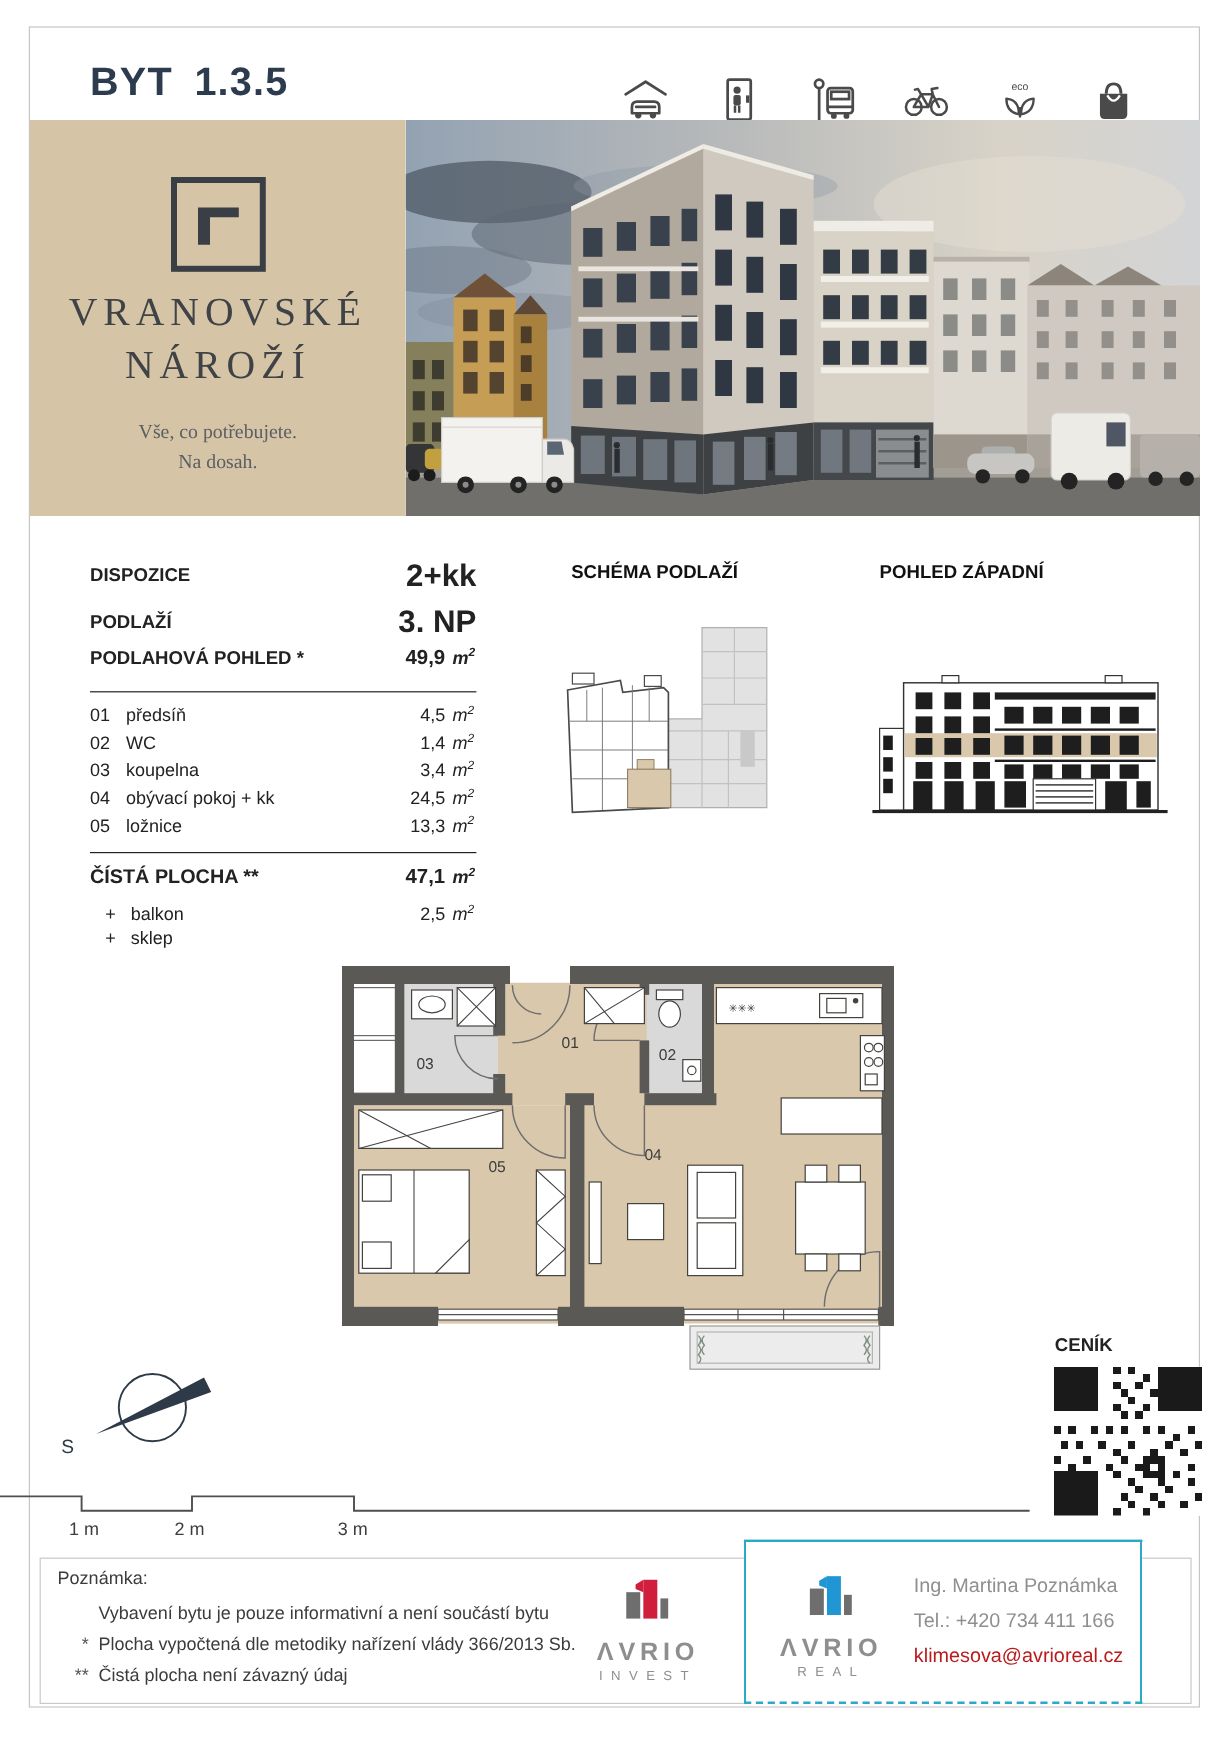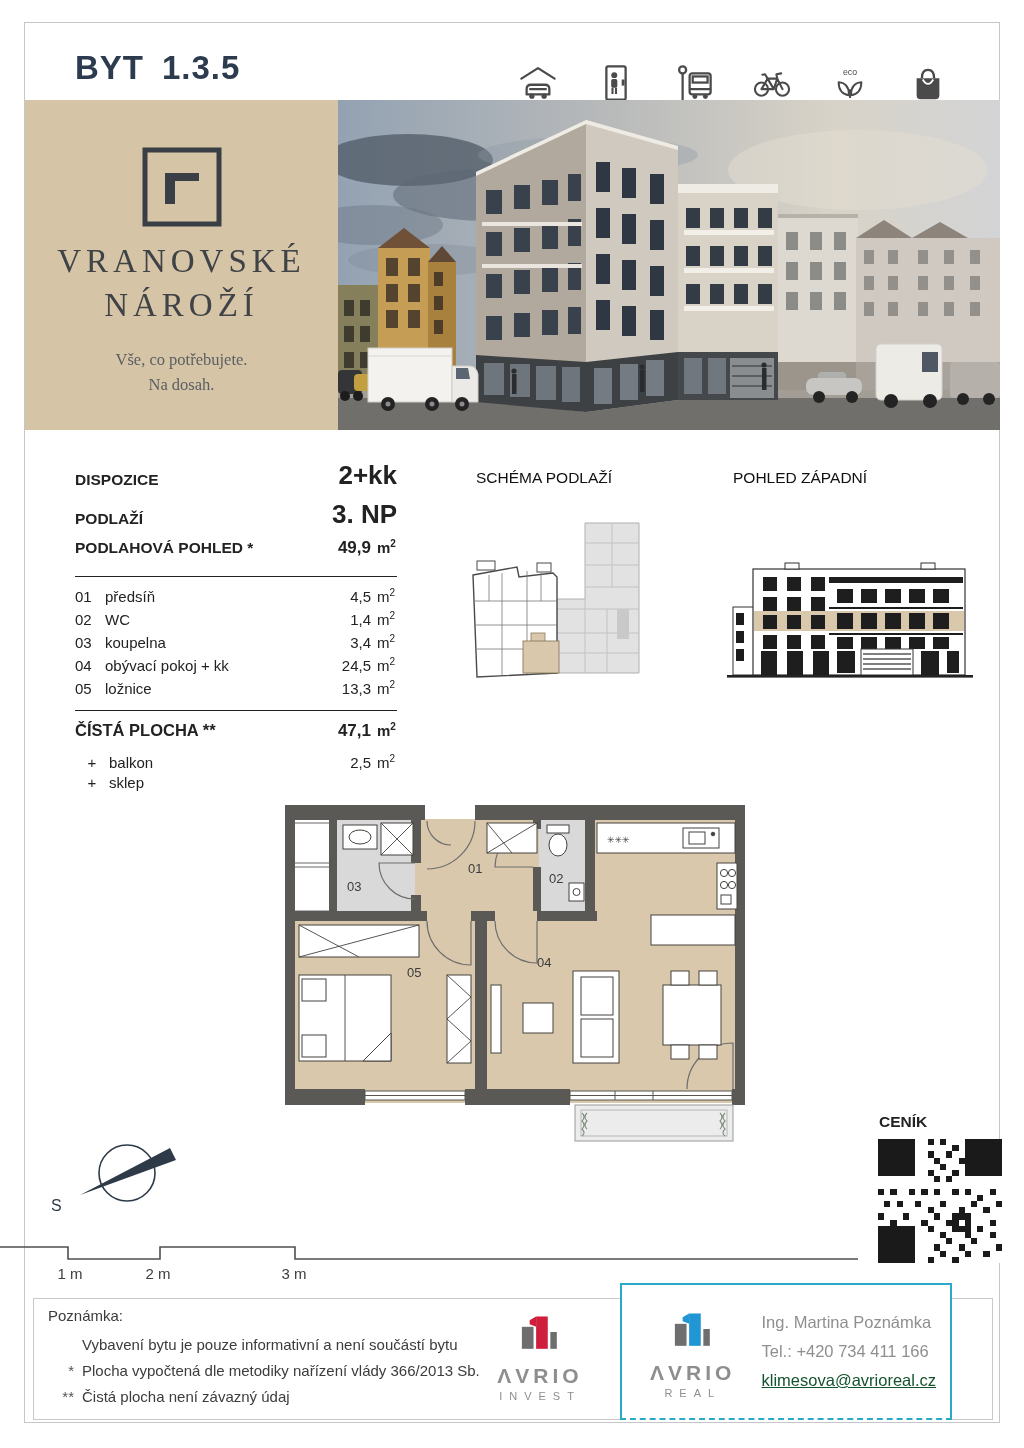--- a/index.html
+++ b/index.html
@@ -19,7 +19,7 @@
   .photo{width:662px;height:330px;position:relative;overflow:hidden;}
   
   .spec{position:absolute;left:50px;top:437px;width:322px;}
-  .spec-big{display:flex;align-items:flex-start;height:39px;}
+  .spec-big{display:flex;align-items:center;height:39px;}
   .sb-label{flex:1;font-weight:bold;font-size:15.5px;align-self:center;}
   .sb-value{font-size:26px;font-weight:bold;}
   .spec-area{display:flex;align-items:baseline;height:30px;font-weight:bold;}

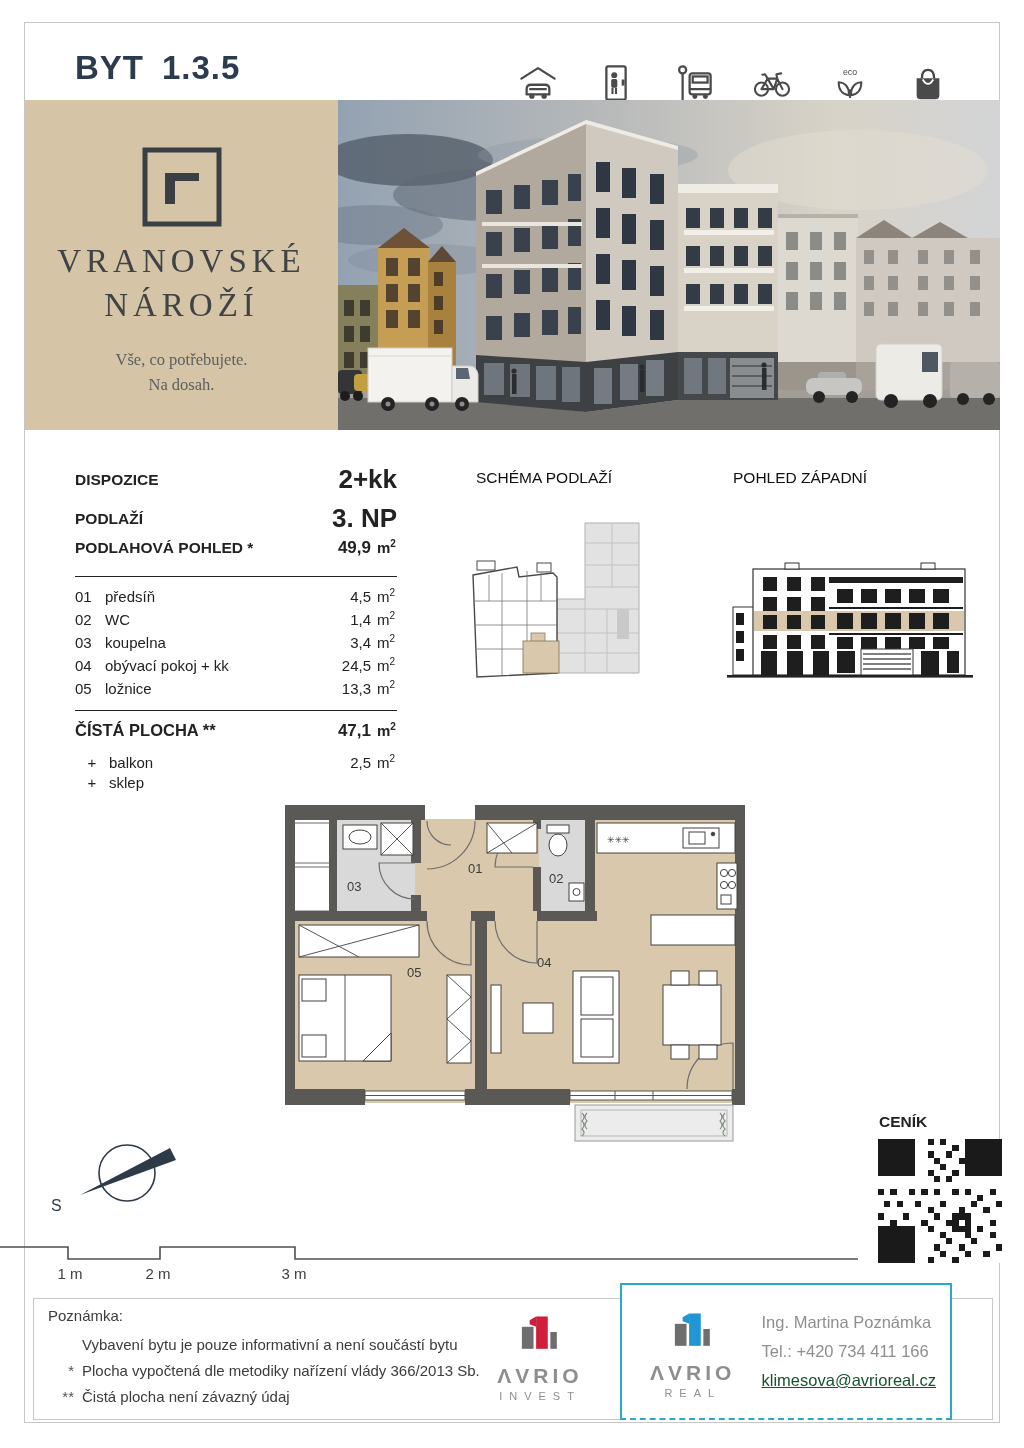--- a/index.html
+++ b/index.html
@@ -39,7 +39,7 @@
   .sn-label{flex:1;font-size:16.5px;}
   .sn-value{width:52px;text-align:right;font-size:17px;}
   
-  .sec-title{position:absolute;font-size:15.5px;font-weight:normal;color:#111;}
+  .sec-title{position:absolute;font-size:15.5px;font-weight:bold;color:#111;}
   .schema-svg{position:absolute;left:432px;top:490px;}
   .elev-svg{position:absolute;left:700px;top:532px;}
   

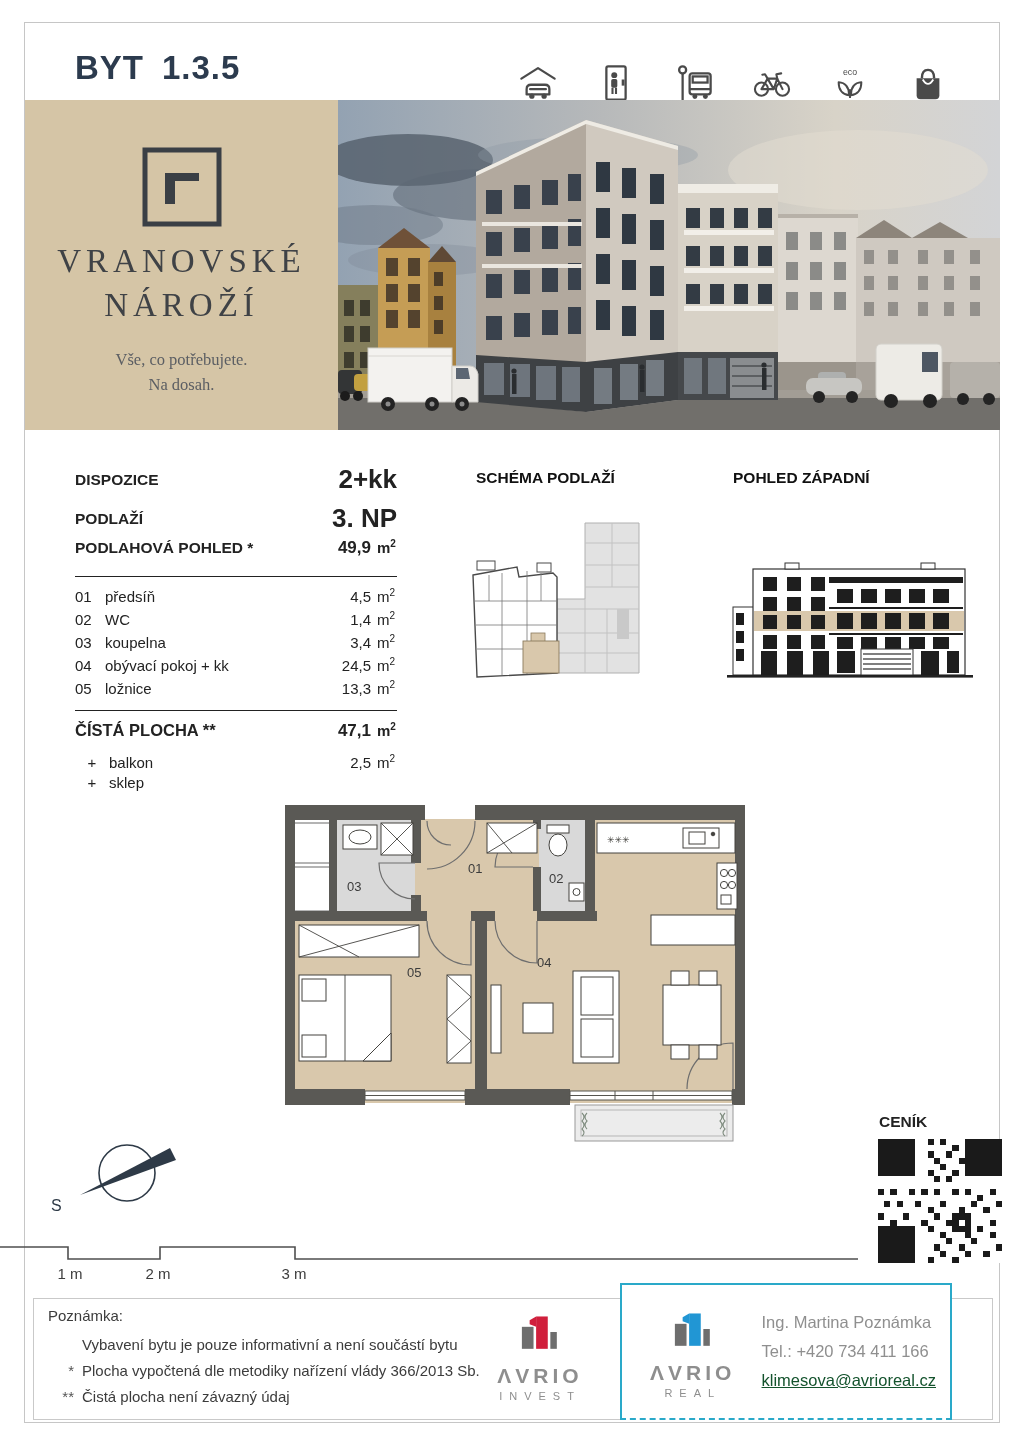--- a/index.html
+++ b/index.html
@@ -25,7 +25,7 @@
   .spec-area{display:flex;align-items:baseline;height:30px;font-weight:bold;}
   .sa-label{flex:1;font-size:15.5px;}
   .sa-value{width:52px;text-align:right;font-size:17px;}
-  .u{width:26px;padding-left:6px;font-size:15px;display:inline-block;box-sizing:border-box;}
+  .u{width:26px;padding-left:6px;font-size:15px;display:inline-block;box-sizing:border-box;font-style:italic;}
   .u sup{font-size:10px;}
   .spec hr{border:none;border-top:1.4px solid #222;margin:8px 0 10px 0;}
   .room-row,.extra-row{display:flex;align-items:baseline;height:23px;font-size:15px;}

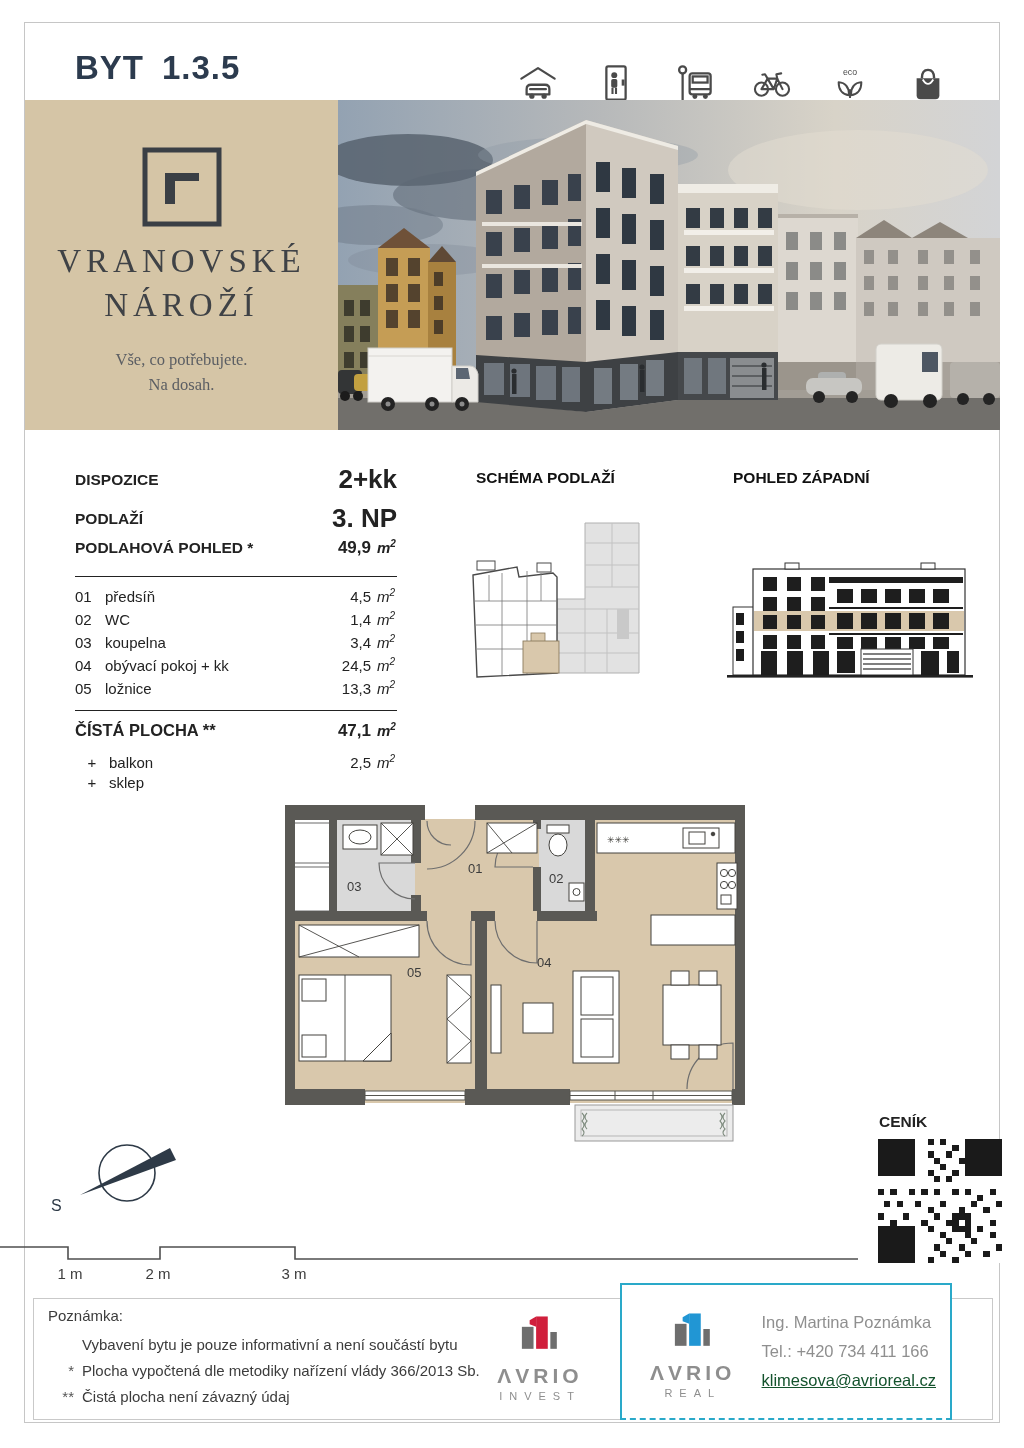--- a/index.html
+++ b/index.html
@@ -64,7 +64,7 @@
   .contact-box{position:absolute;left:595px;top:1260px;width:332px;height:137px;border:2.5px solid #2aa9c9;border-bottom-style:dashed;background:#fff;box-sizing:border-box;display:flex;align-items:center;padding:8px 14px;gap:12px;}
   .real-block{width:122px;}
   .contact-lines{flex:1;font-size:16.5px;color:#8f8f8f;display:flex;flex-direction:column;gap:10px;}
-  .contact-email{color:#14532d;text-decoration:underline;}
+  .contact-email{color:#b91c1c;}
 </style>
 </head>
 <body>

